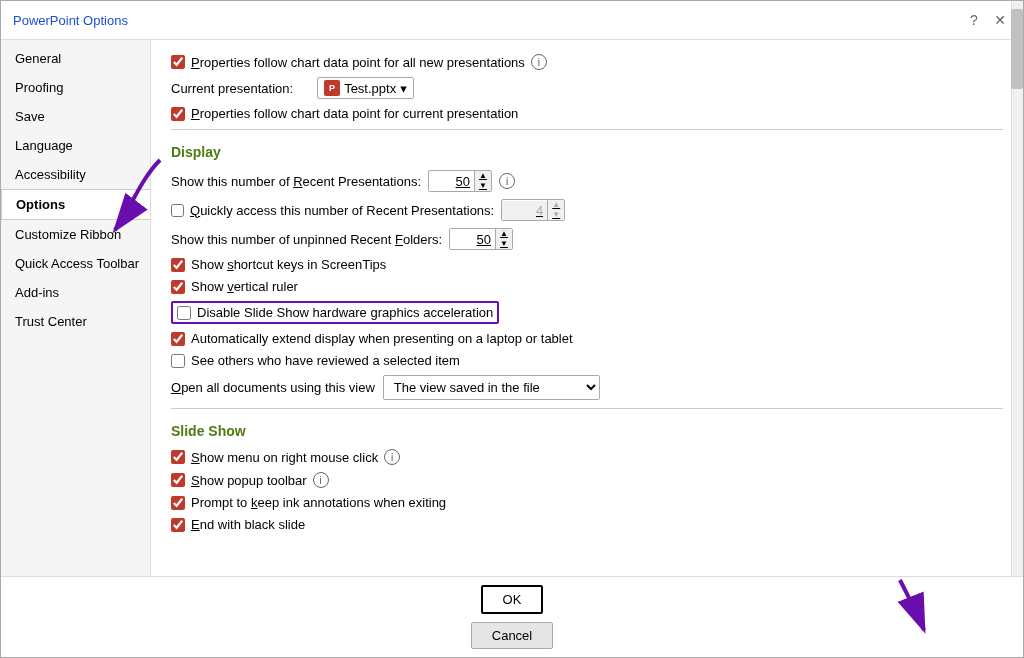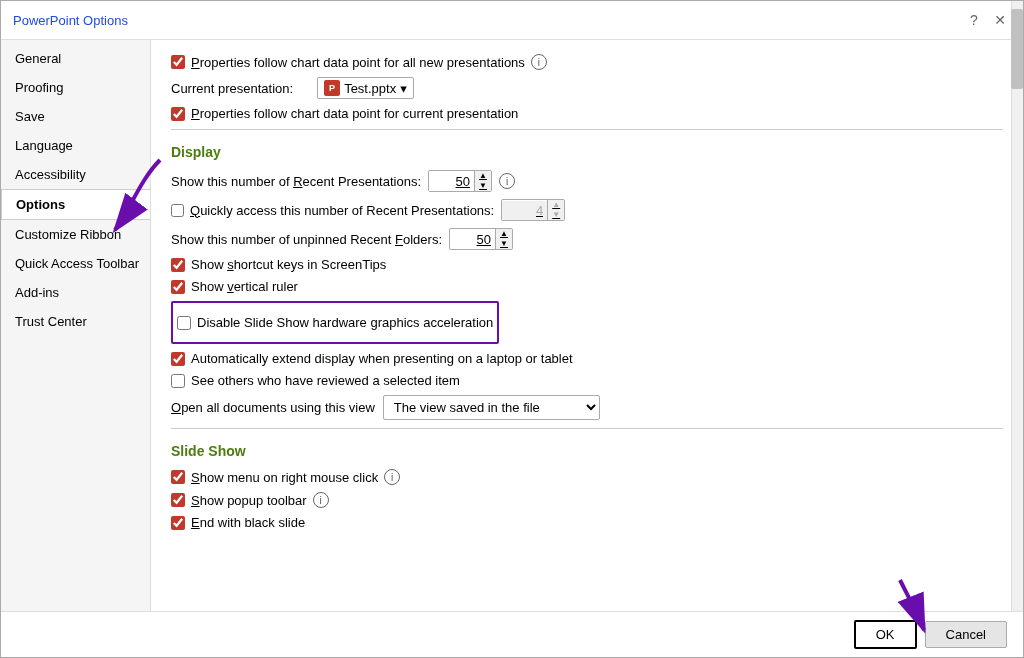--- a/index.html
+++ b/index.html
@@ -233,7 +233,7 @@
     .highlighted-box {
       border: 2px solid #6a0dad;
       border-radius: 2px;
-      padding: 12px 4px;
+      padding: 2px 4px;
       display: inline-flex;
       align-items: center;
       gap: 6px;

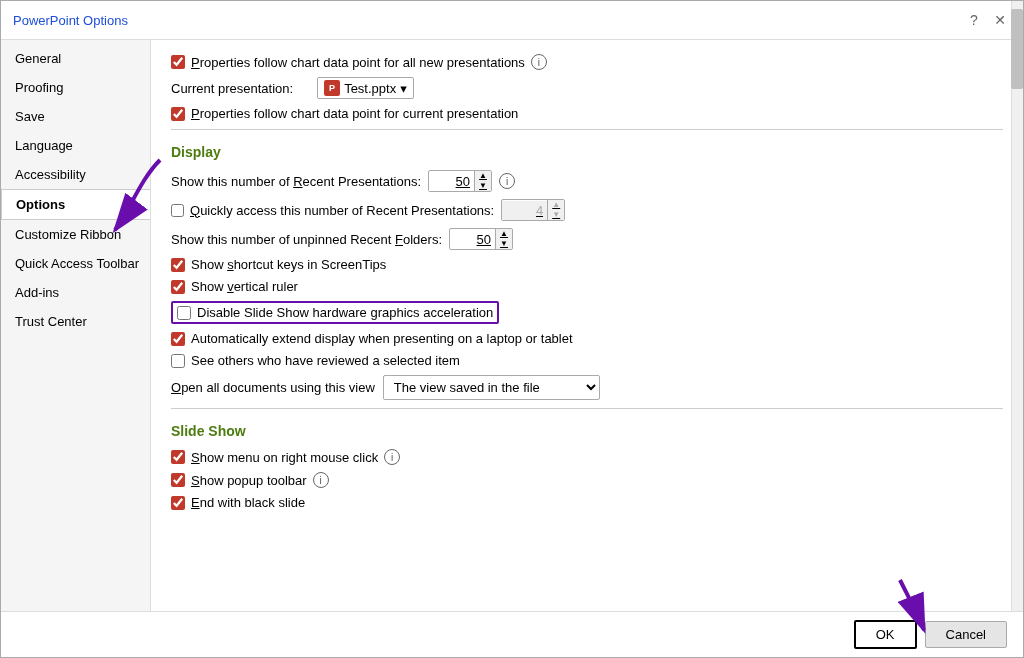--- a/index.html
+++ b/index.html
@@ -480,6 +480,12 @@
         </label>
       </div>
 
+      <div class="option-row">
+        <label>
+          <input type="checkbox" checked="" style="">
+          <span>Prompt to <span class="underlined">k</span>eep ink annotations when exiting</span>
+        </label>
+      </div>
 
       <div class="option-row">
         <label>

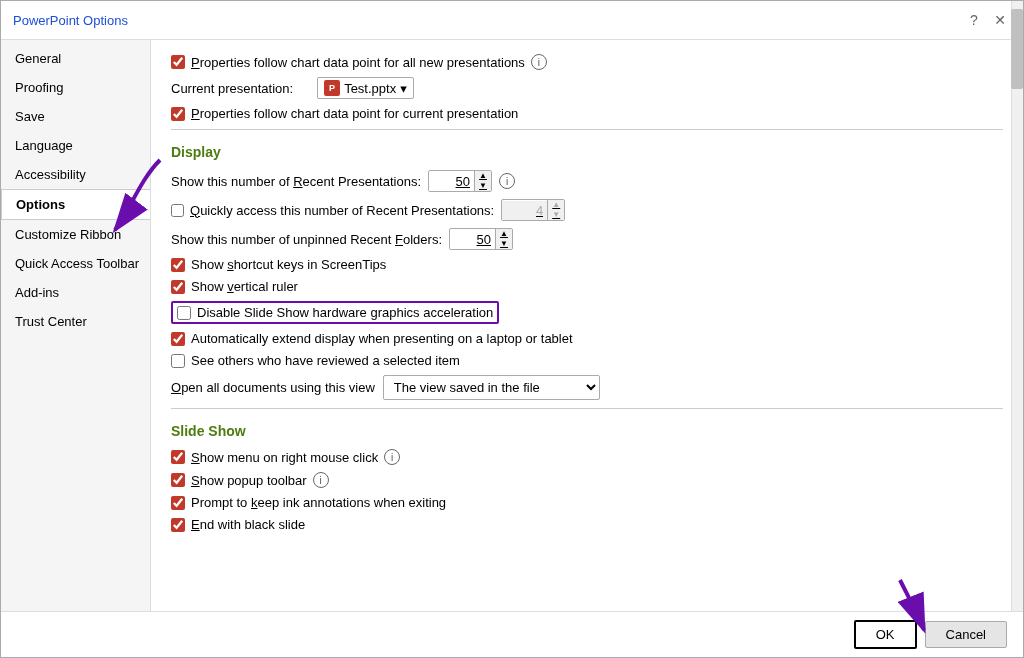--- a/index.html
+++ b/index.html
@@ -271,6 +271,7 @@
       border-top: 1px solid #ddd;
       background: #fff;
       position: relative;
+      flex-direction: column;
     }
 
     .footer-btn {

